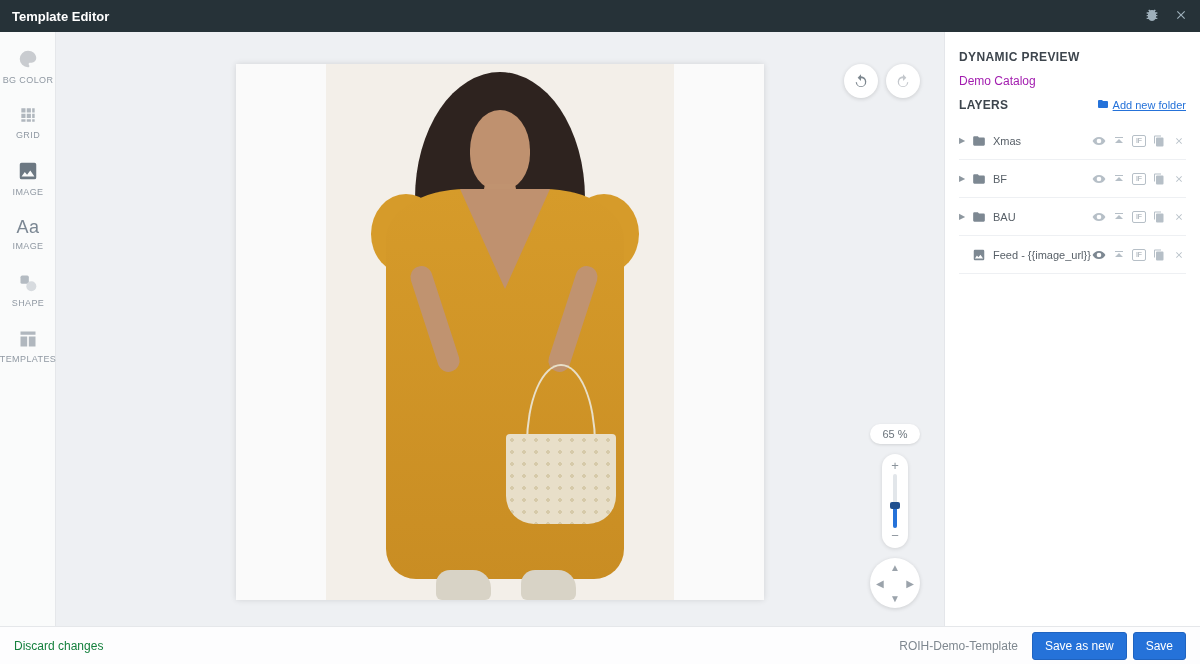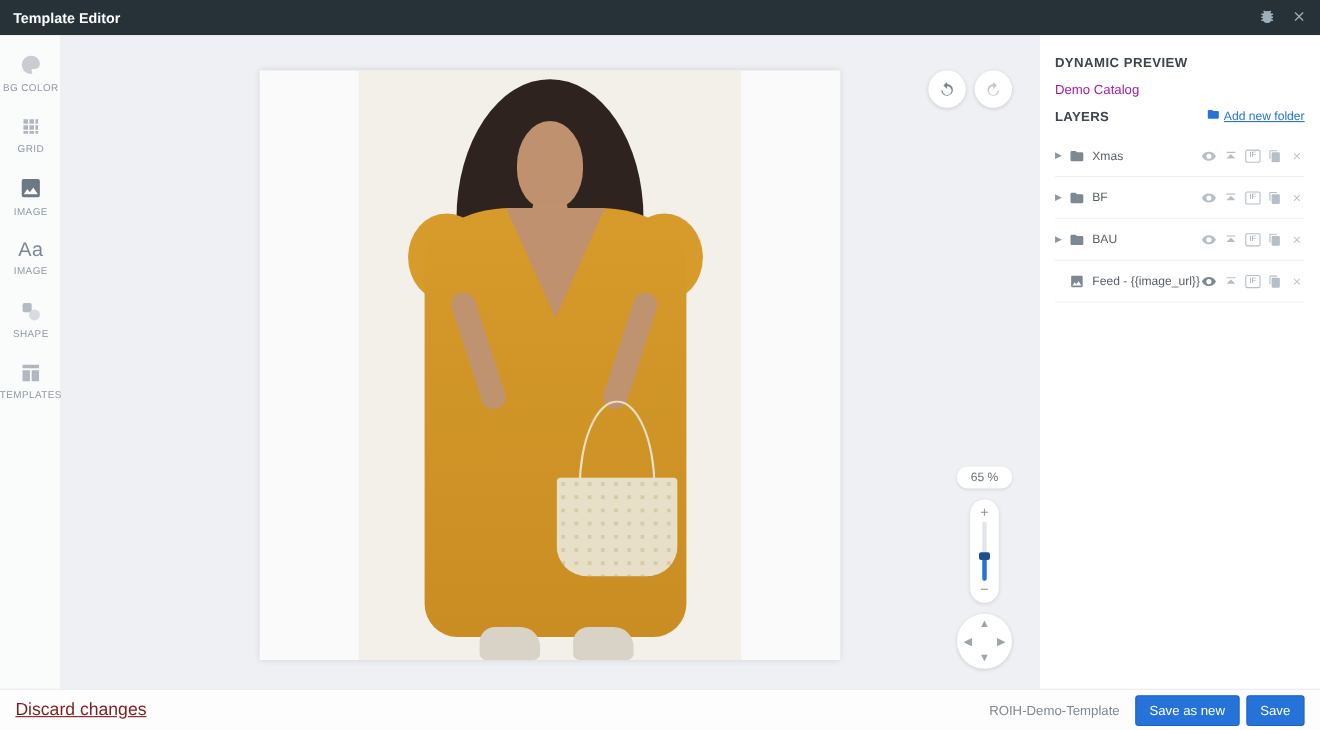--- a/index.html
+++ b/index.html
@@ -79,7 +79,7 @@
   .if-badge{ width:14px; height:12px; border:1px solid #b6bfc7; border-radius:2px; font-size:7px; color:#9aa4ad; display:flex; align-items:center; justify-content:center;}
   
   .footer{ height:38px; background:#fdfdfe; border-top:1px solid #e5e7ea; display:flex; align-items:center; padding:0 14px;}
-  .discard{ text-decoration:underline; color:#7f1d1d; font-size:16px;}
+  .discard{ color:#15803d; font-size:12px;}
   .footer .spacer{ flex:1;}
   .tmpl-name{ font-size:12px; color:#7f8890; margin-right:14px;}
   .btn{ height:28px; padding:0 12px; border-radius:3px; color:#fff; background:#2572d9; font-size:12px; display:flex; align-items:center; border:1px solid #1f63c0;}

